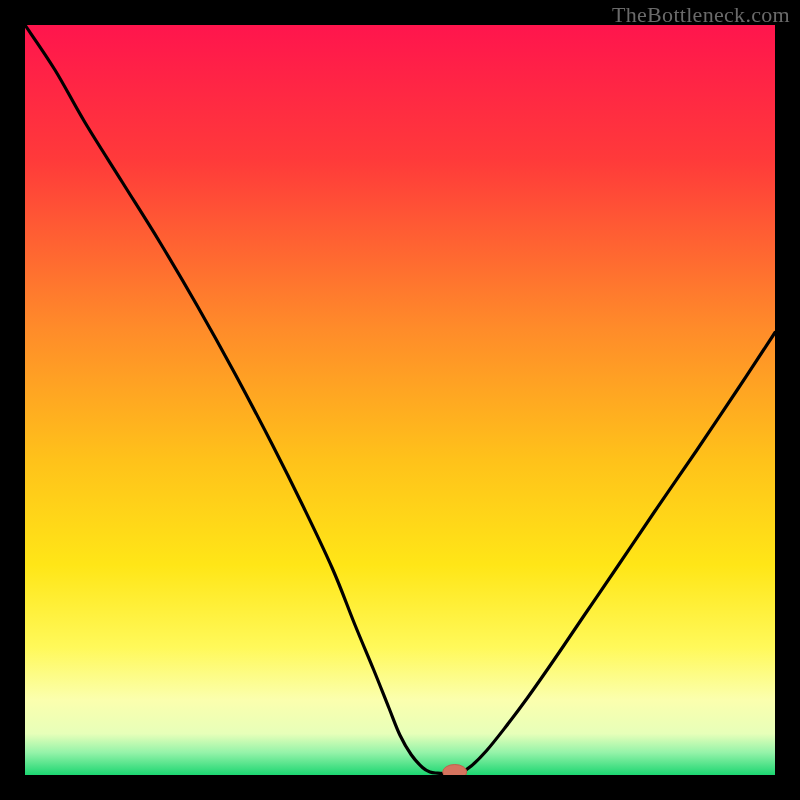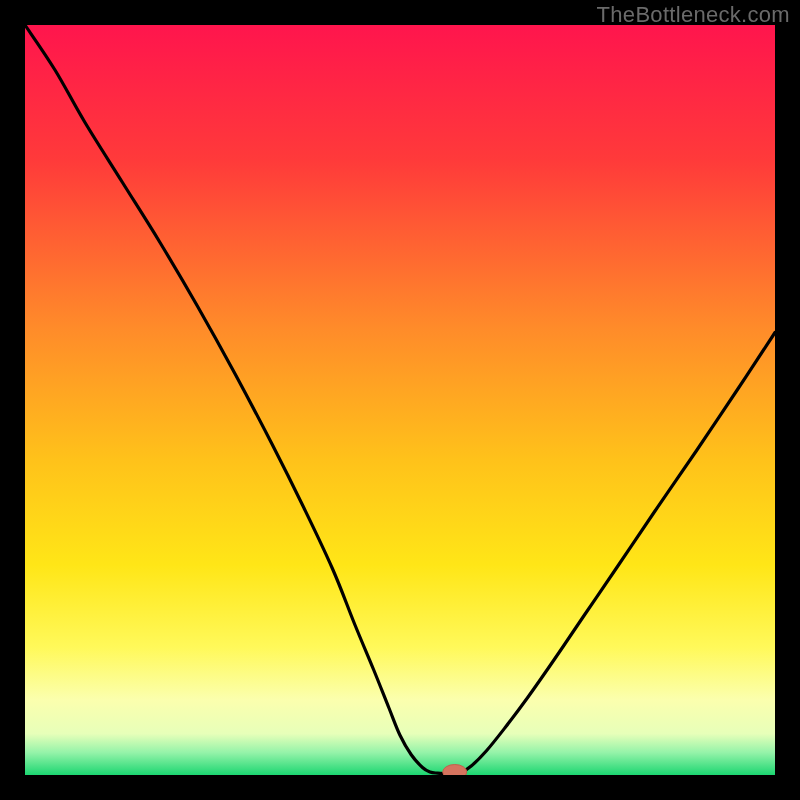--- a/index.html
+++ b/index.html
@@ -20,7 +20,7 @@
     position: absolute;
     top: 2px;
     right: 10px;
-    font-family: Liberation Sans, sans-serif;
+    font-family: Liberation Serif, serif;
     font-size: 22px;
     font-weight: 500;
     color: #6a6a6a;

